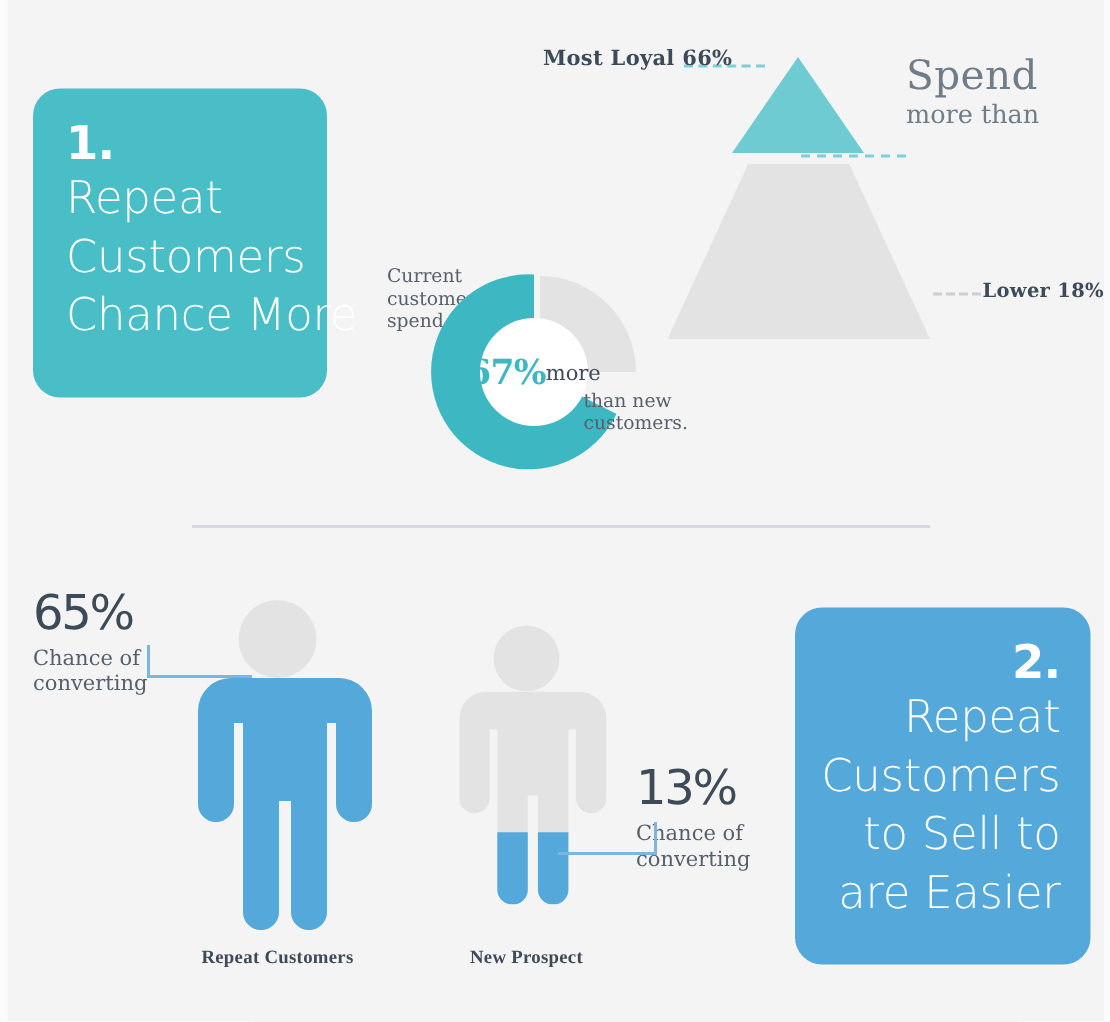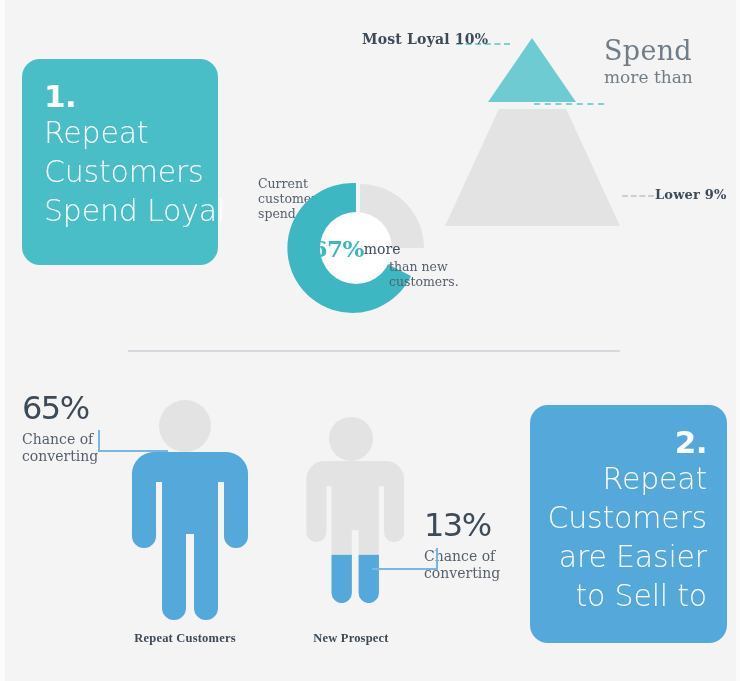--- a/index.html
+++ b/index.html
@@ -292,7 +292,7 @@
   <div class="dash-line" style="left:534px; top:103px; width:70px;"></div>
   <div class="dash-line gray" style="left:622px; top:195px; width:32px;"></div>
 
-  <div class="lbl-most-loyal">Most Loyal 10%</div>
+  <div class="lbl-most-loyal">Most Loyal 66%</div>
   <div class="lbl-lower">Lower 9%</div>
 
   <div id="spend-block">

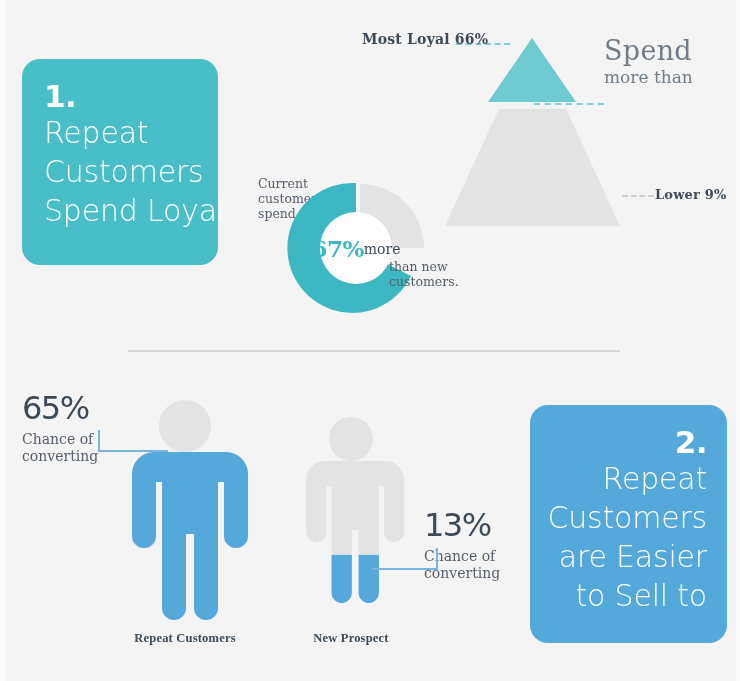--- a/index.html
+++ b/index.html
@@ -256,7 +256,7 @@
     <div class="num">1.</div>
     <div class="line">Repeat</div>
     <div class="line">Customers</div>
-    <div class="line">Spend Loyal</div>
+    <div class="line">Chance More</div>
   </div>
 
   <div class="lbl-current">

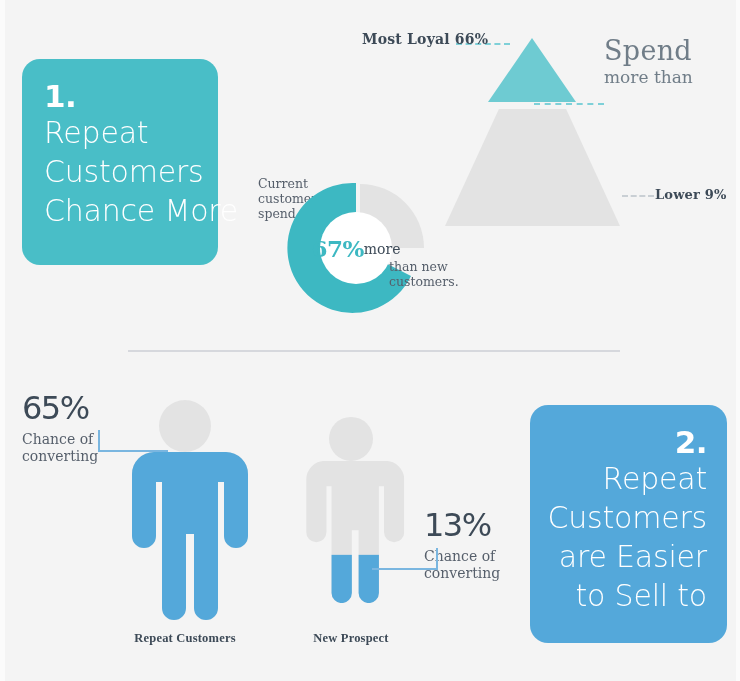--- a/index.html
+++ b/index.html
@@ -293,7 +293,7 @@
   <div class="dash-line gray" style="left:622px; top:195px; width:32px;"></div>
 
   <div class="lbl-most-loyal">Most Loyal 66%</div>
-  <div class="lbl-lower">Lower 9%</div>
+  <div class="lbl-lower">Lower 18%</div>
 
   <div id="spend-block">
     <div class="spend-word">Spend</div>

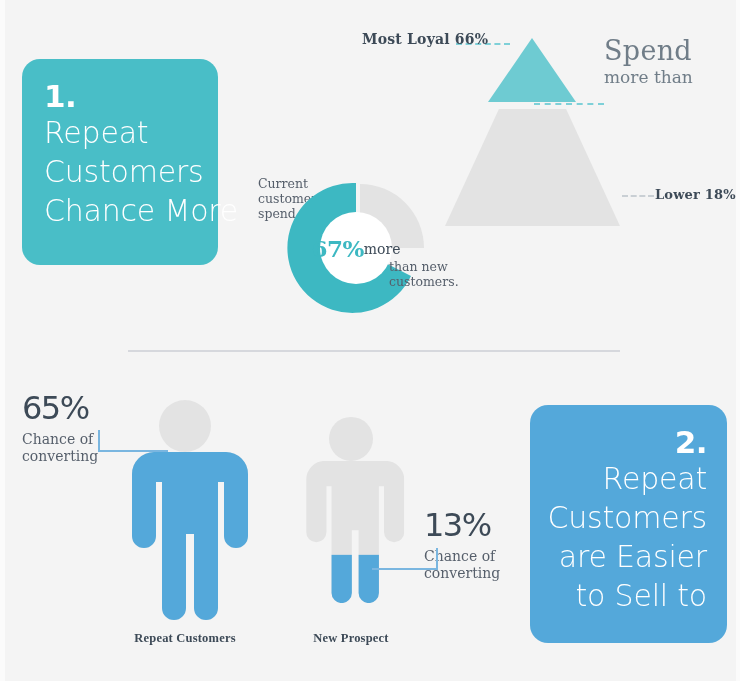--- a/index.html
+++ b/index.html
@@ -357,8 +357,8 @@
     <div class="num">2.</div>
     <div class="line">Repeat</div>
     <div class="line">Customers</div>
+    <div class="line">to Sell to</div>
     <div class="line">are Easier</div>
-    <div class="line">to Sell to</div>
   </div>
 
 </div>

